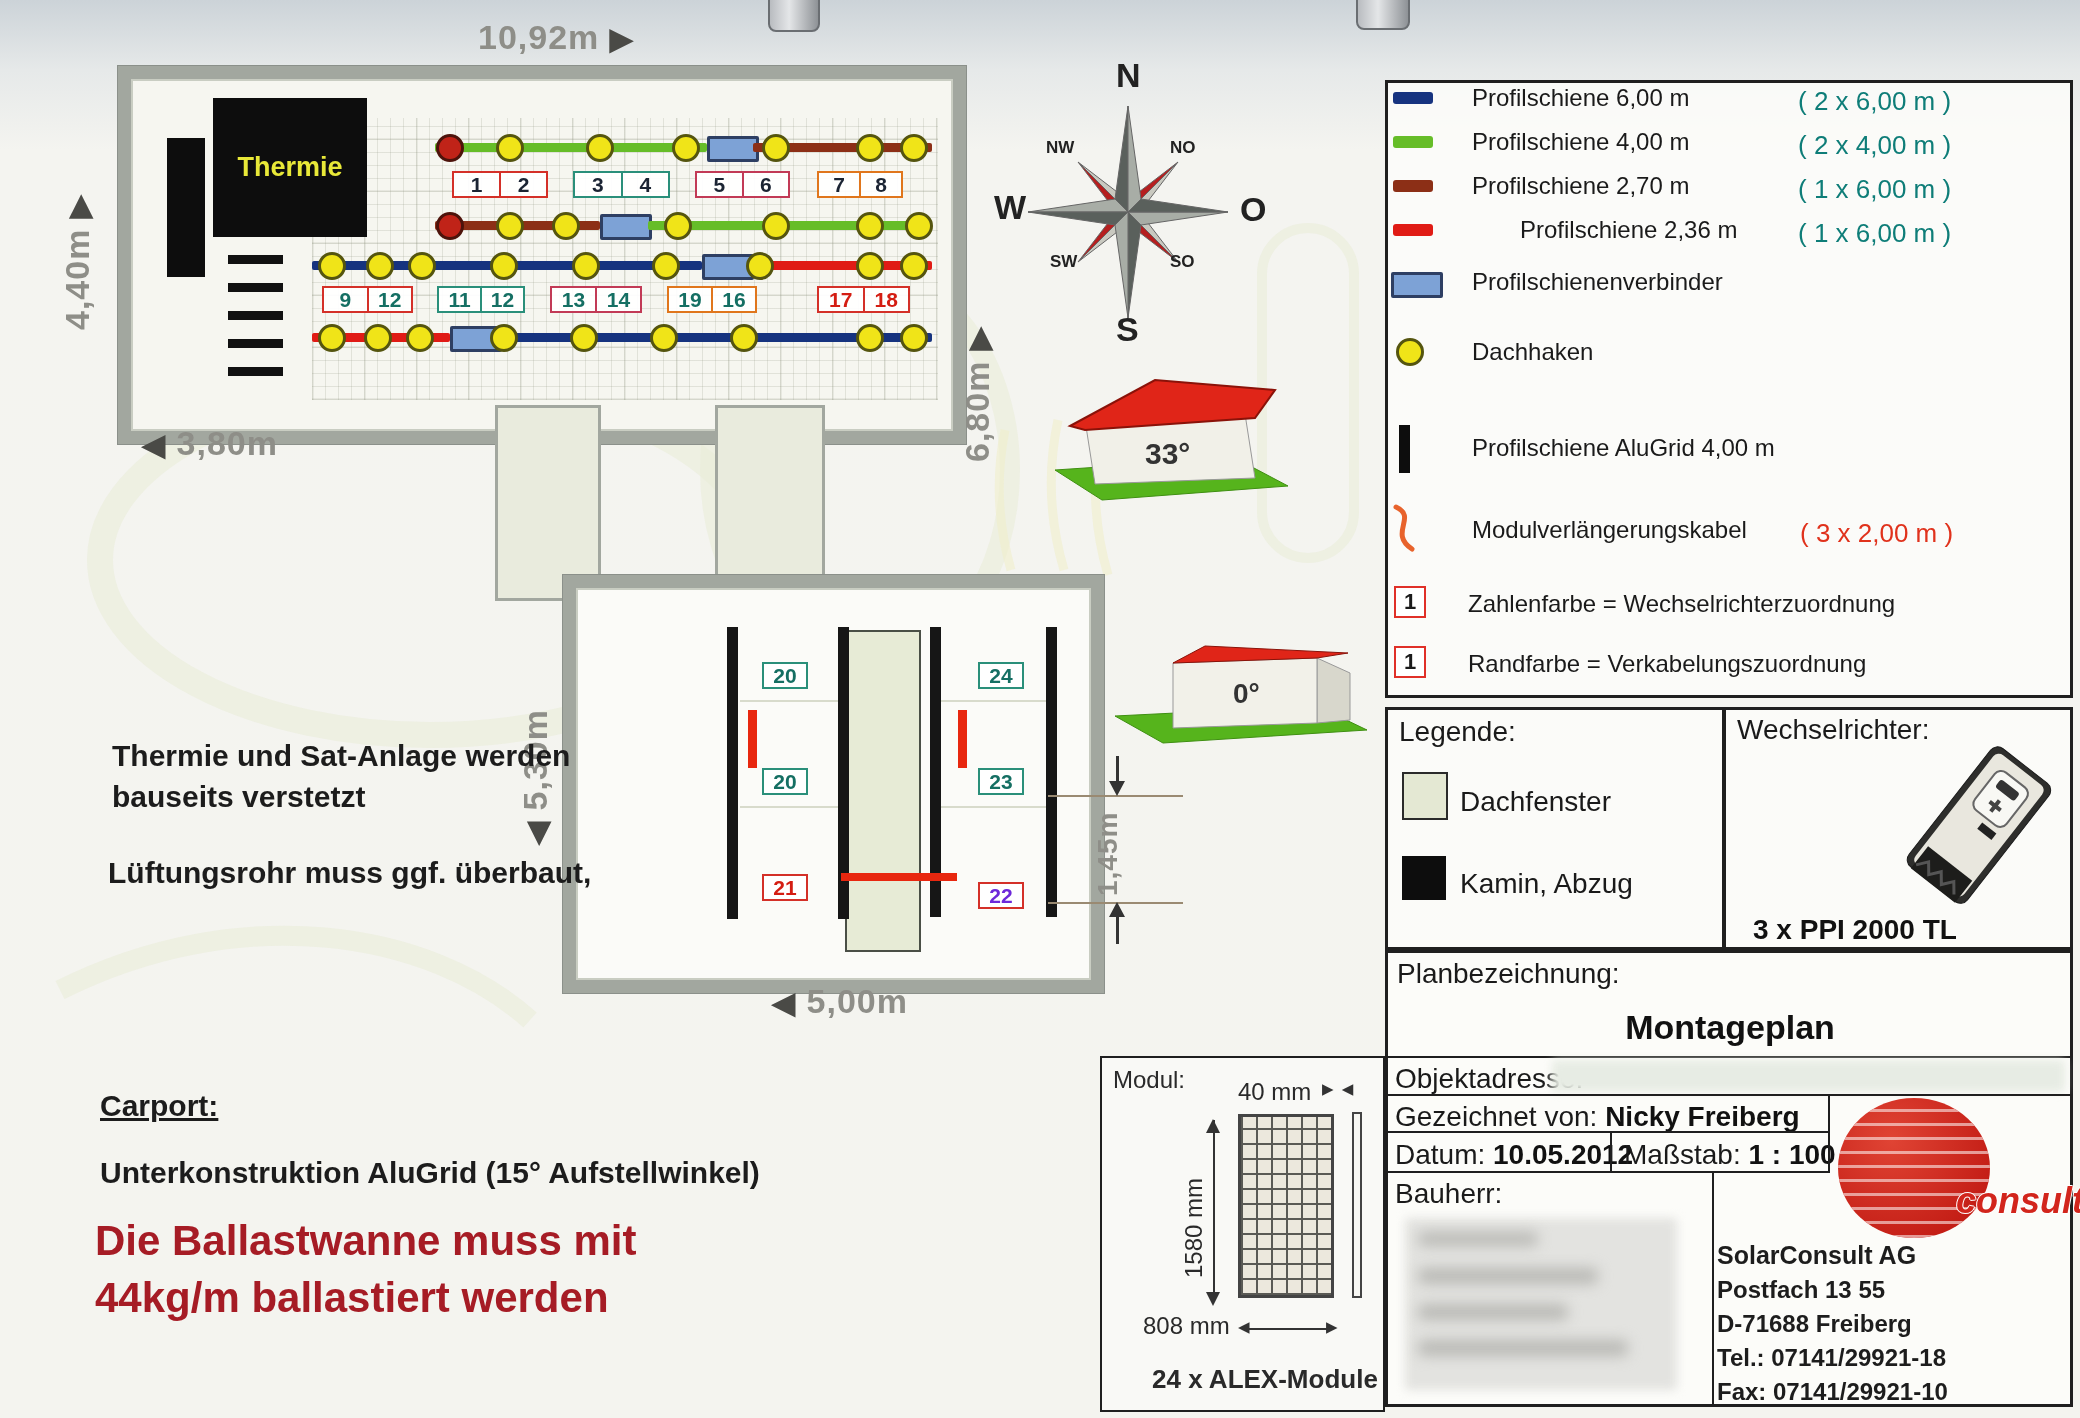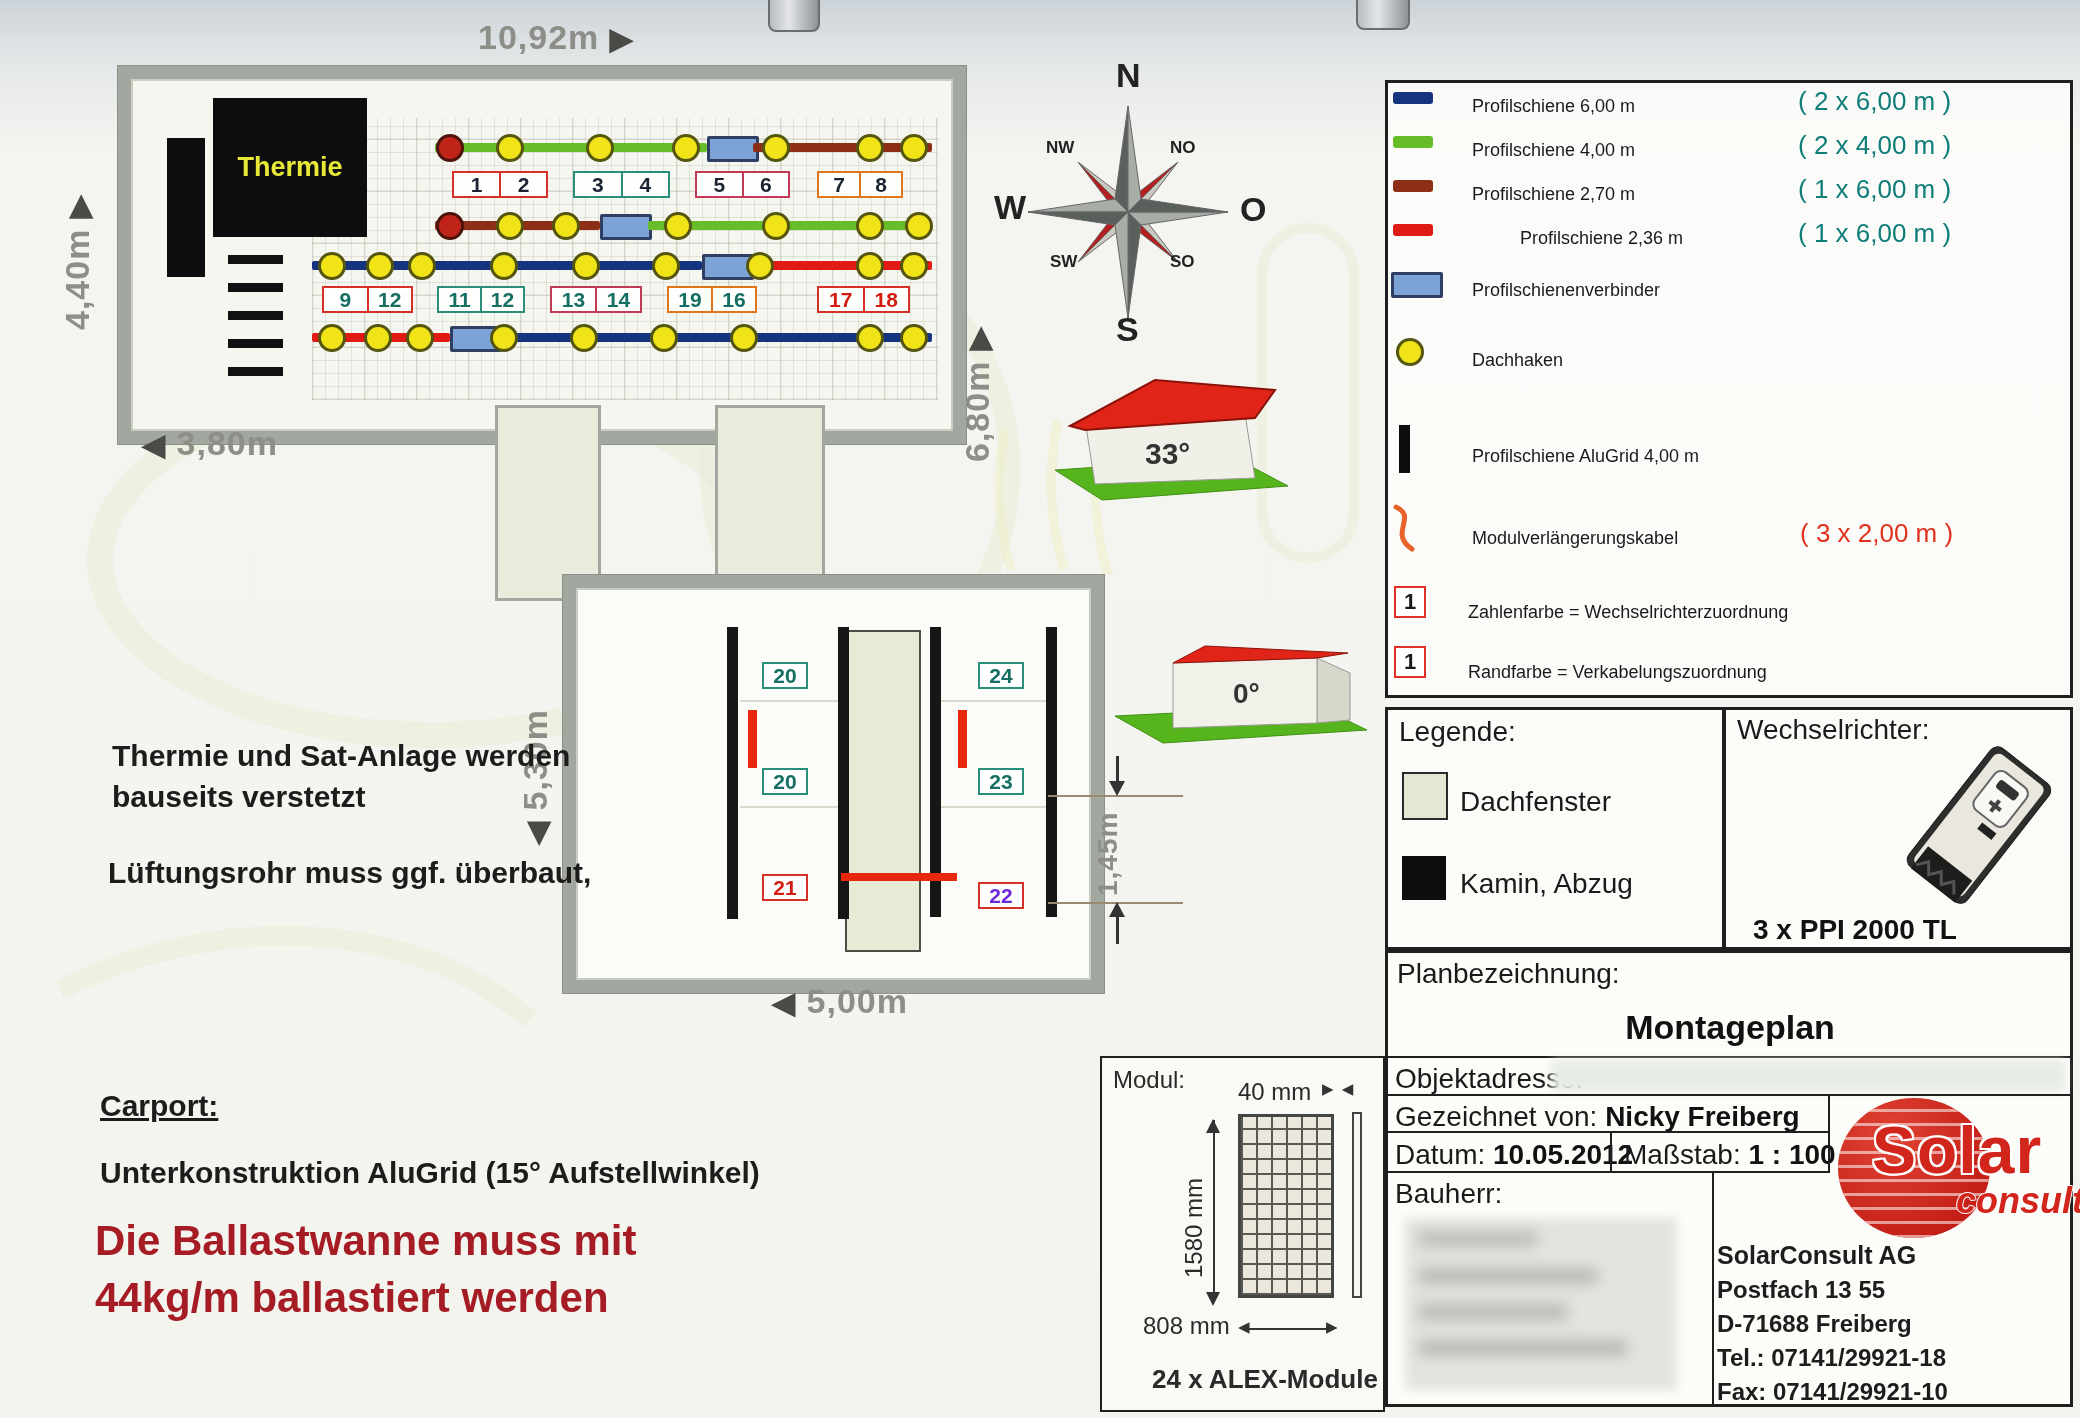--- a/index.html
+++ b/index.html
@@ -43,7 +43,7 @@
   .ballast{position:absolute;font-size:42px;font-weight:bold;color:#a61c25;line-height:57px;white-space:nowrap;}
   
   .box{position:absolute;border:3px solid #1f1f1f;background:rgba(252,252,250,.82);box-sizing:border-box;}
-  .ltext{position:absolute;font-size:18px;color:#1a1a1a;white-space:nowrap;margin-top:12px;}
+  .ltext{position:absolute;font-size:24px;color:#1a1a1a;white-space:nowrap;}
   .lcount{position:absolute;font-size:26px;color:#0e7d78;white-space:nowrap;}
   .lcount.red{color:#e0321c;}
   .swatch{position:absolute;height:12px;width:40px;border-radius:3px;}

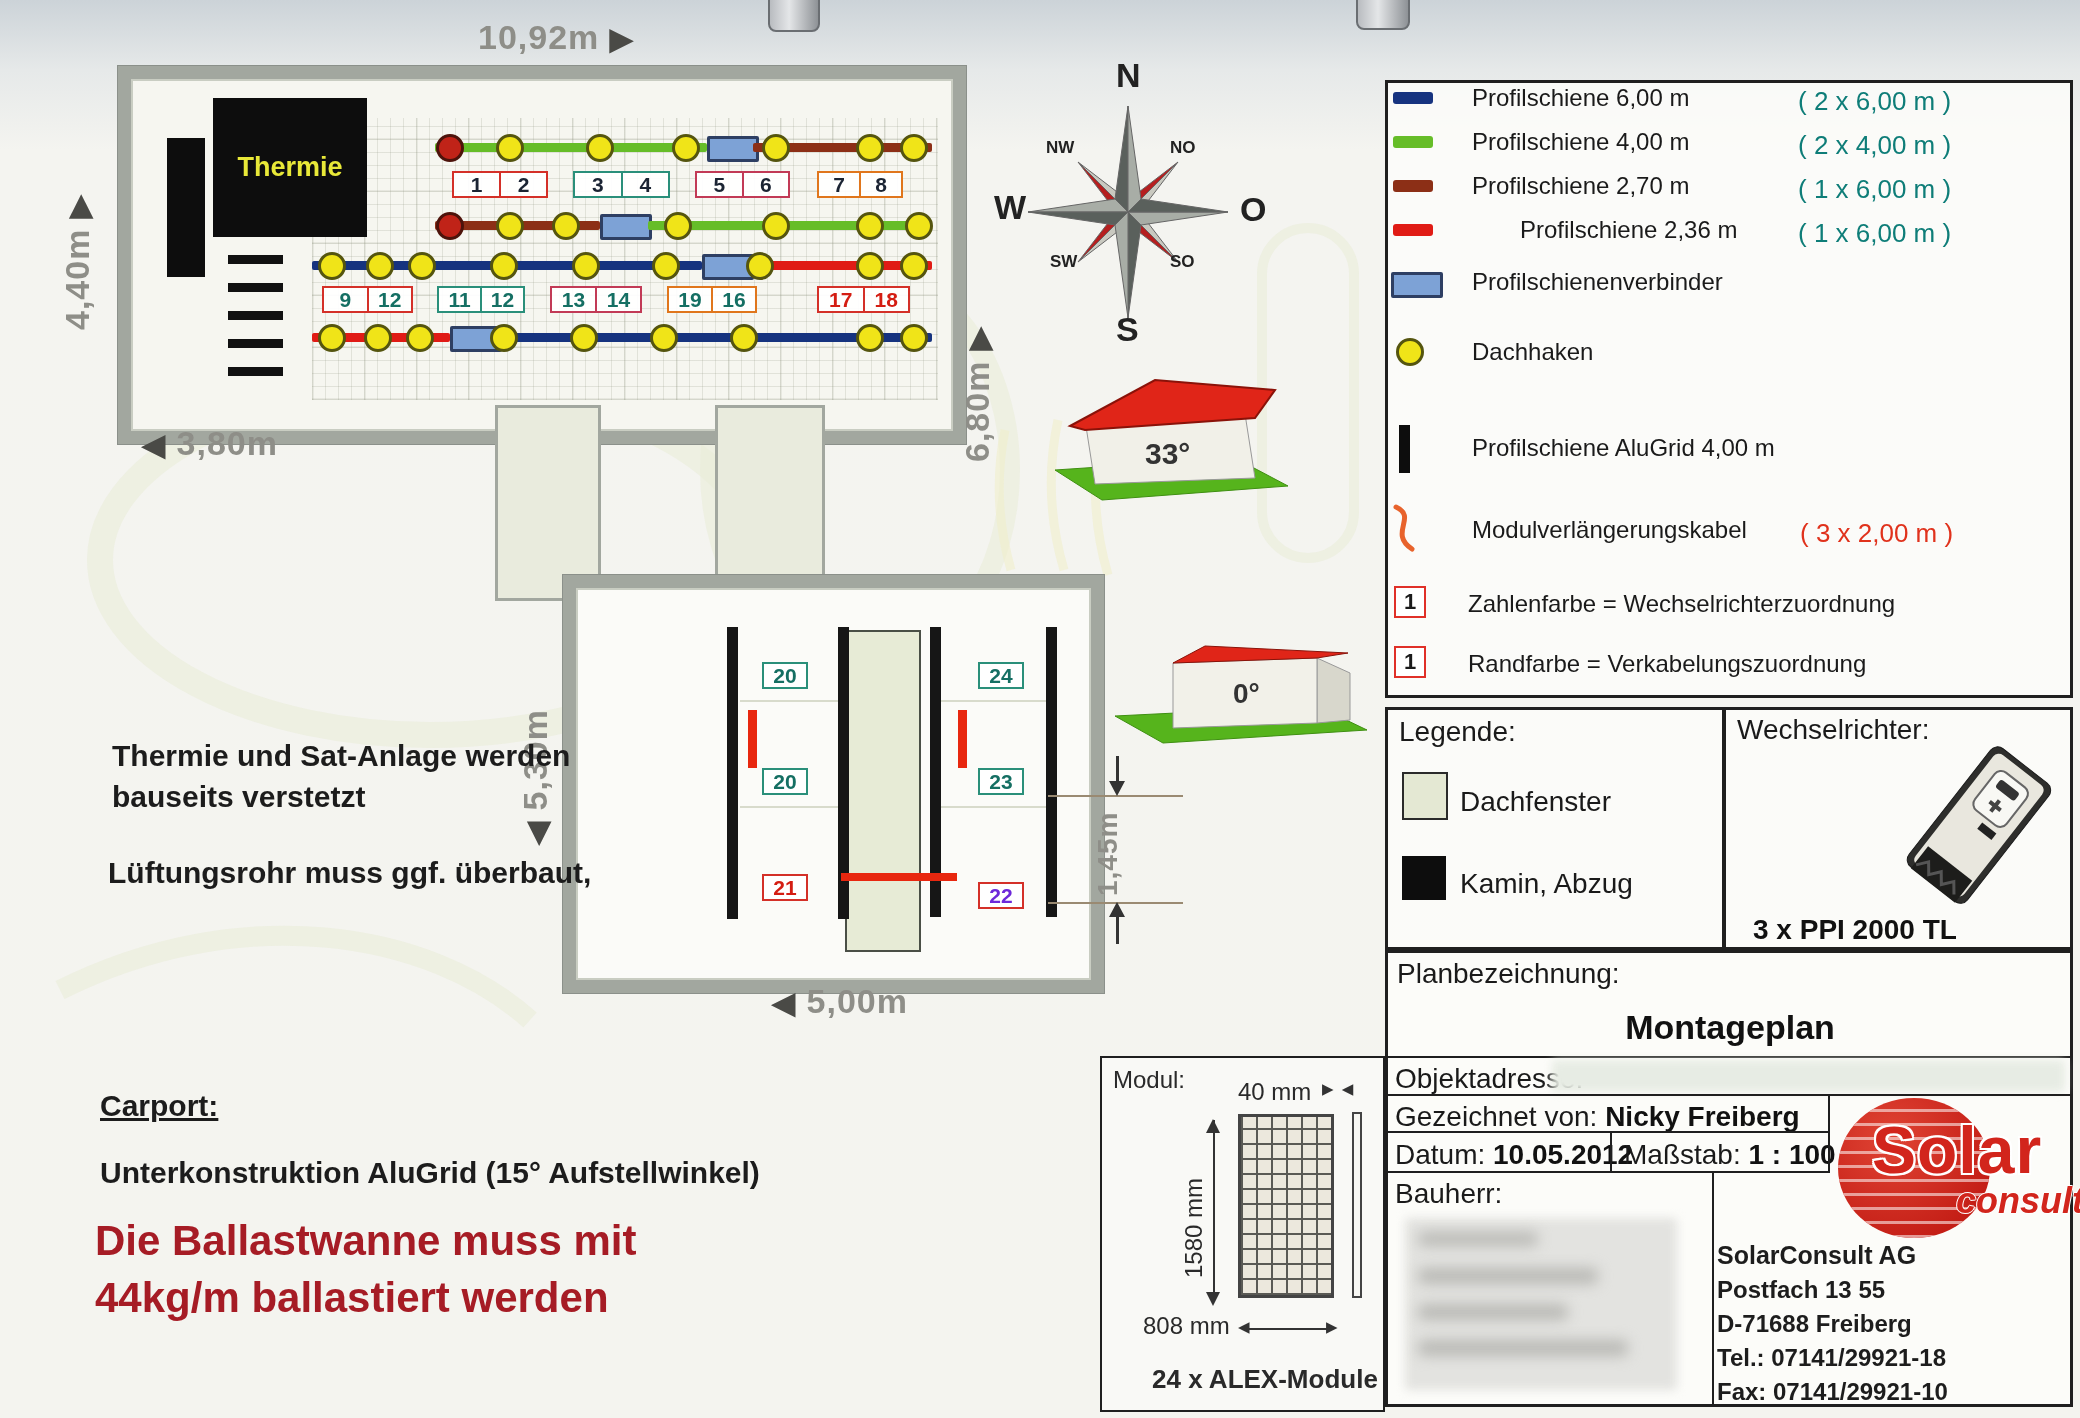--- a/index.html
+++ b/index.html
@@ -345,7 +345,6 @@
   <div class="logoball" style="left:1838px;top:1098px">
       <div class="stripes"></div>
     </div>
-  <div class="solarword" style="left:1872px;top:1112px">Solar</div>
   <div class="consultword" style="left:1956px;top:1180px"><span>consult</span></div>
   <div class="company" style="left:1717px;top:1238px;font-size:25px">SolarConsult AG</div>
   <div class="company" style="left:1717px;top:1272px">Postfach 13 55</div>

